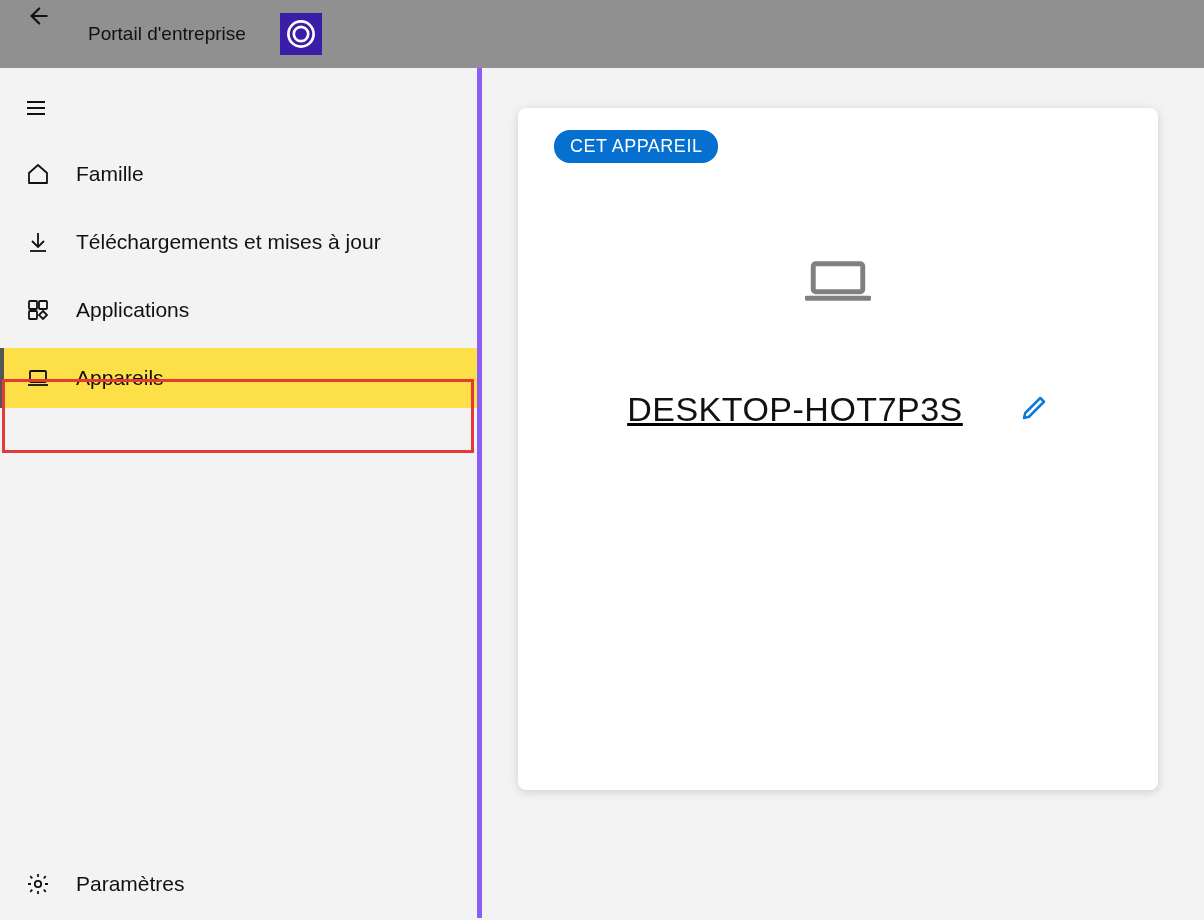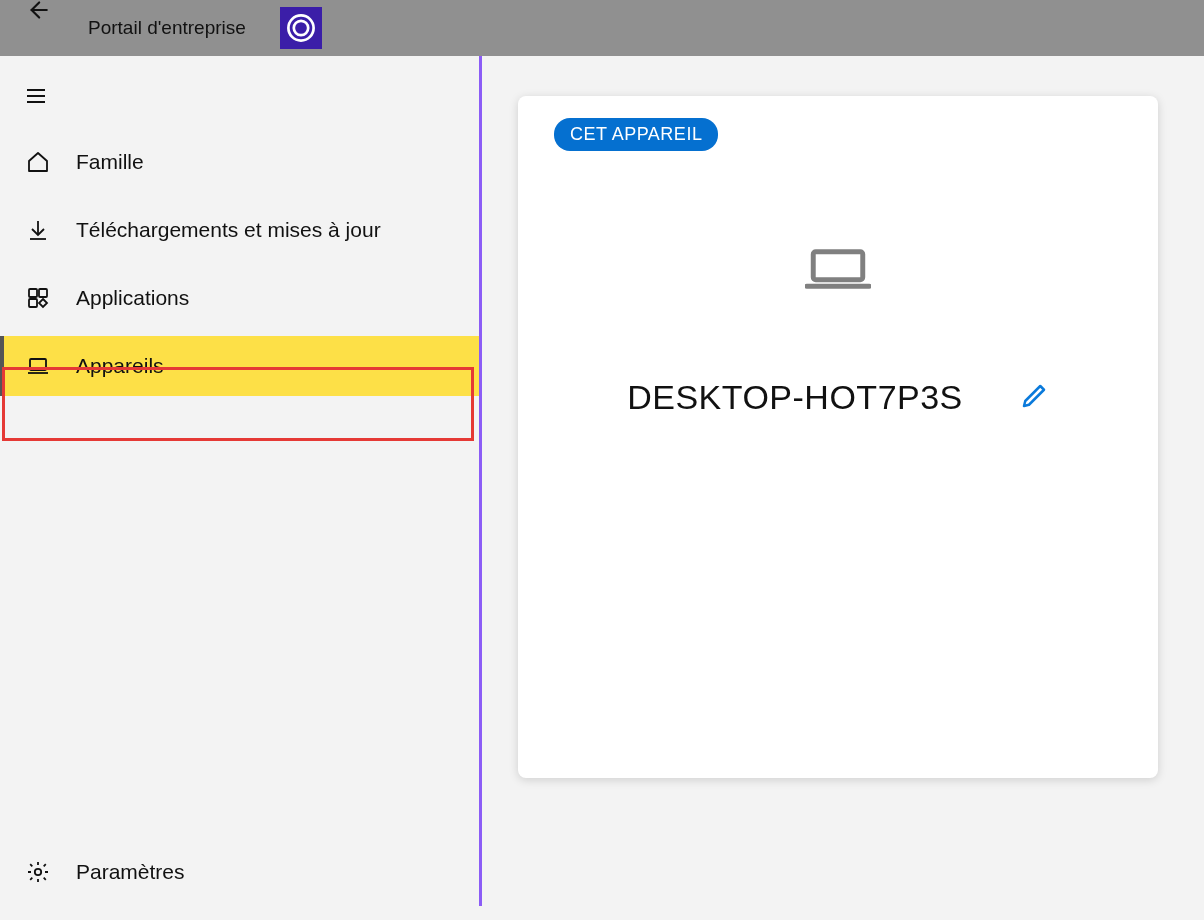--- a/index.html
+++ b/index.html
@@ -13,7 +13,7 @@
 
   
   .titlebar {
-    height: 56px;
+    height: 68px;
     background: #909090;
     display: flex;
     align-items: center;

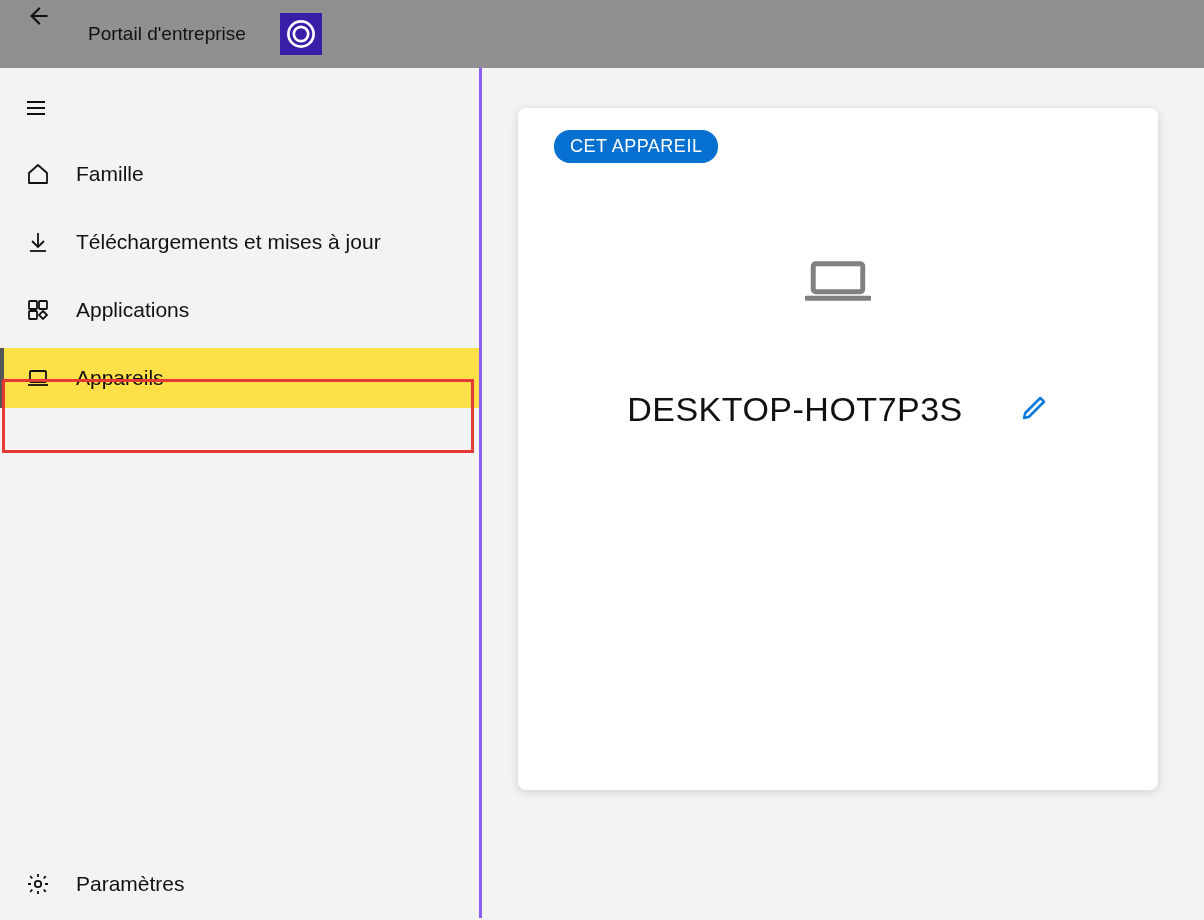--- a/index.html
+++ b/index.html
@@ -107,6 +107,7 @@
     height: 682px;
     position: relative;
     padding-top: 22px;
+    text-decoration: underline;
   }
   .badge {
     background: #0570d0;

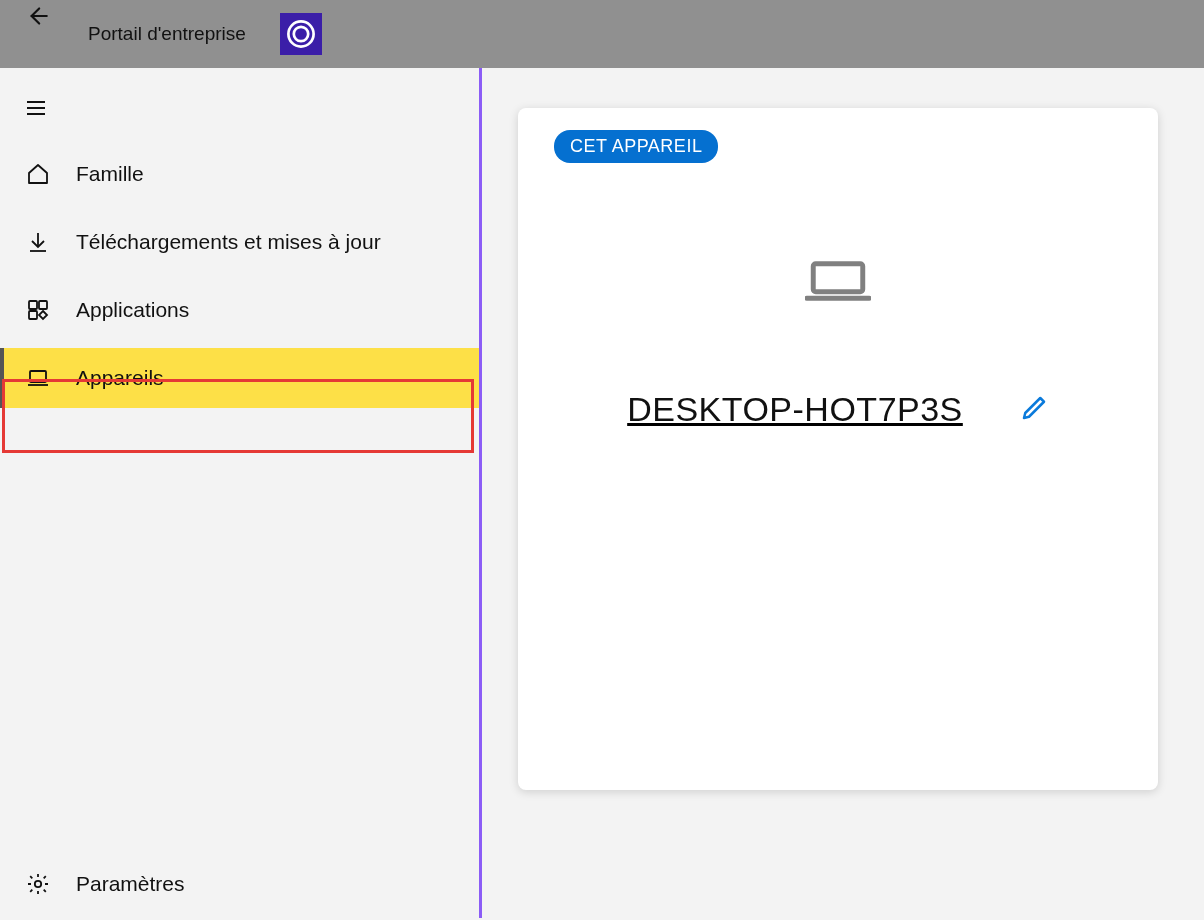--- a/index.html
+++ b/index.html
@@ -52,7 +52,7 @@
     display: flex;
     flex-direction: column;
     position: relative;
-    border-right: 3px solid #8b5cf6;
+    border-right: 5px solid #8b5cf6;
   }
   .hamburger {
     padding: 28px 24px 20px 24px;

